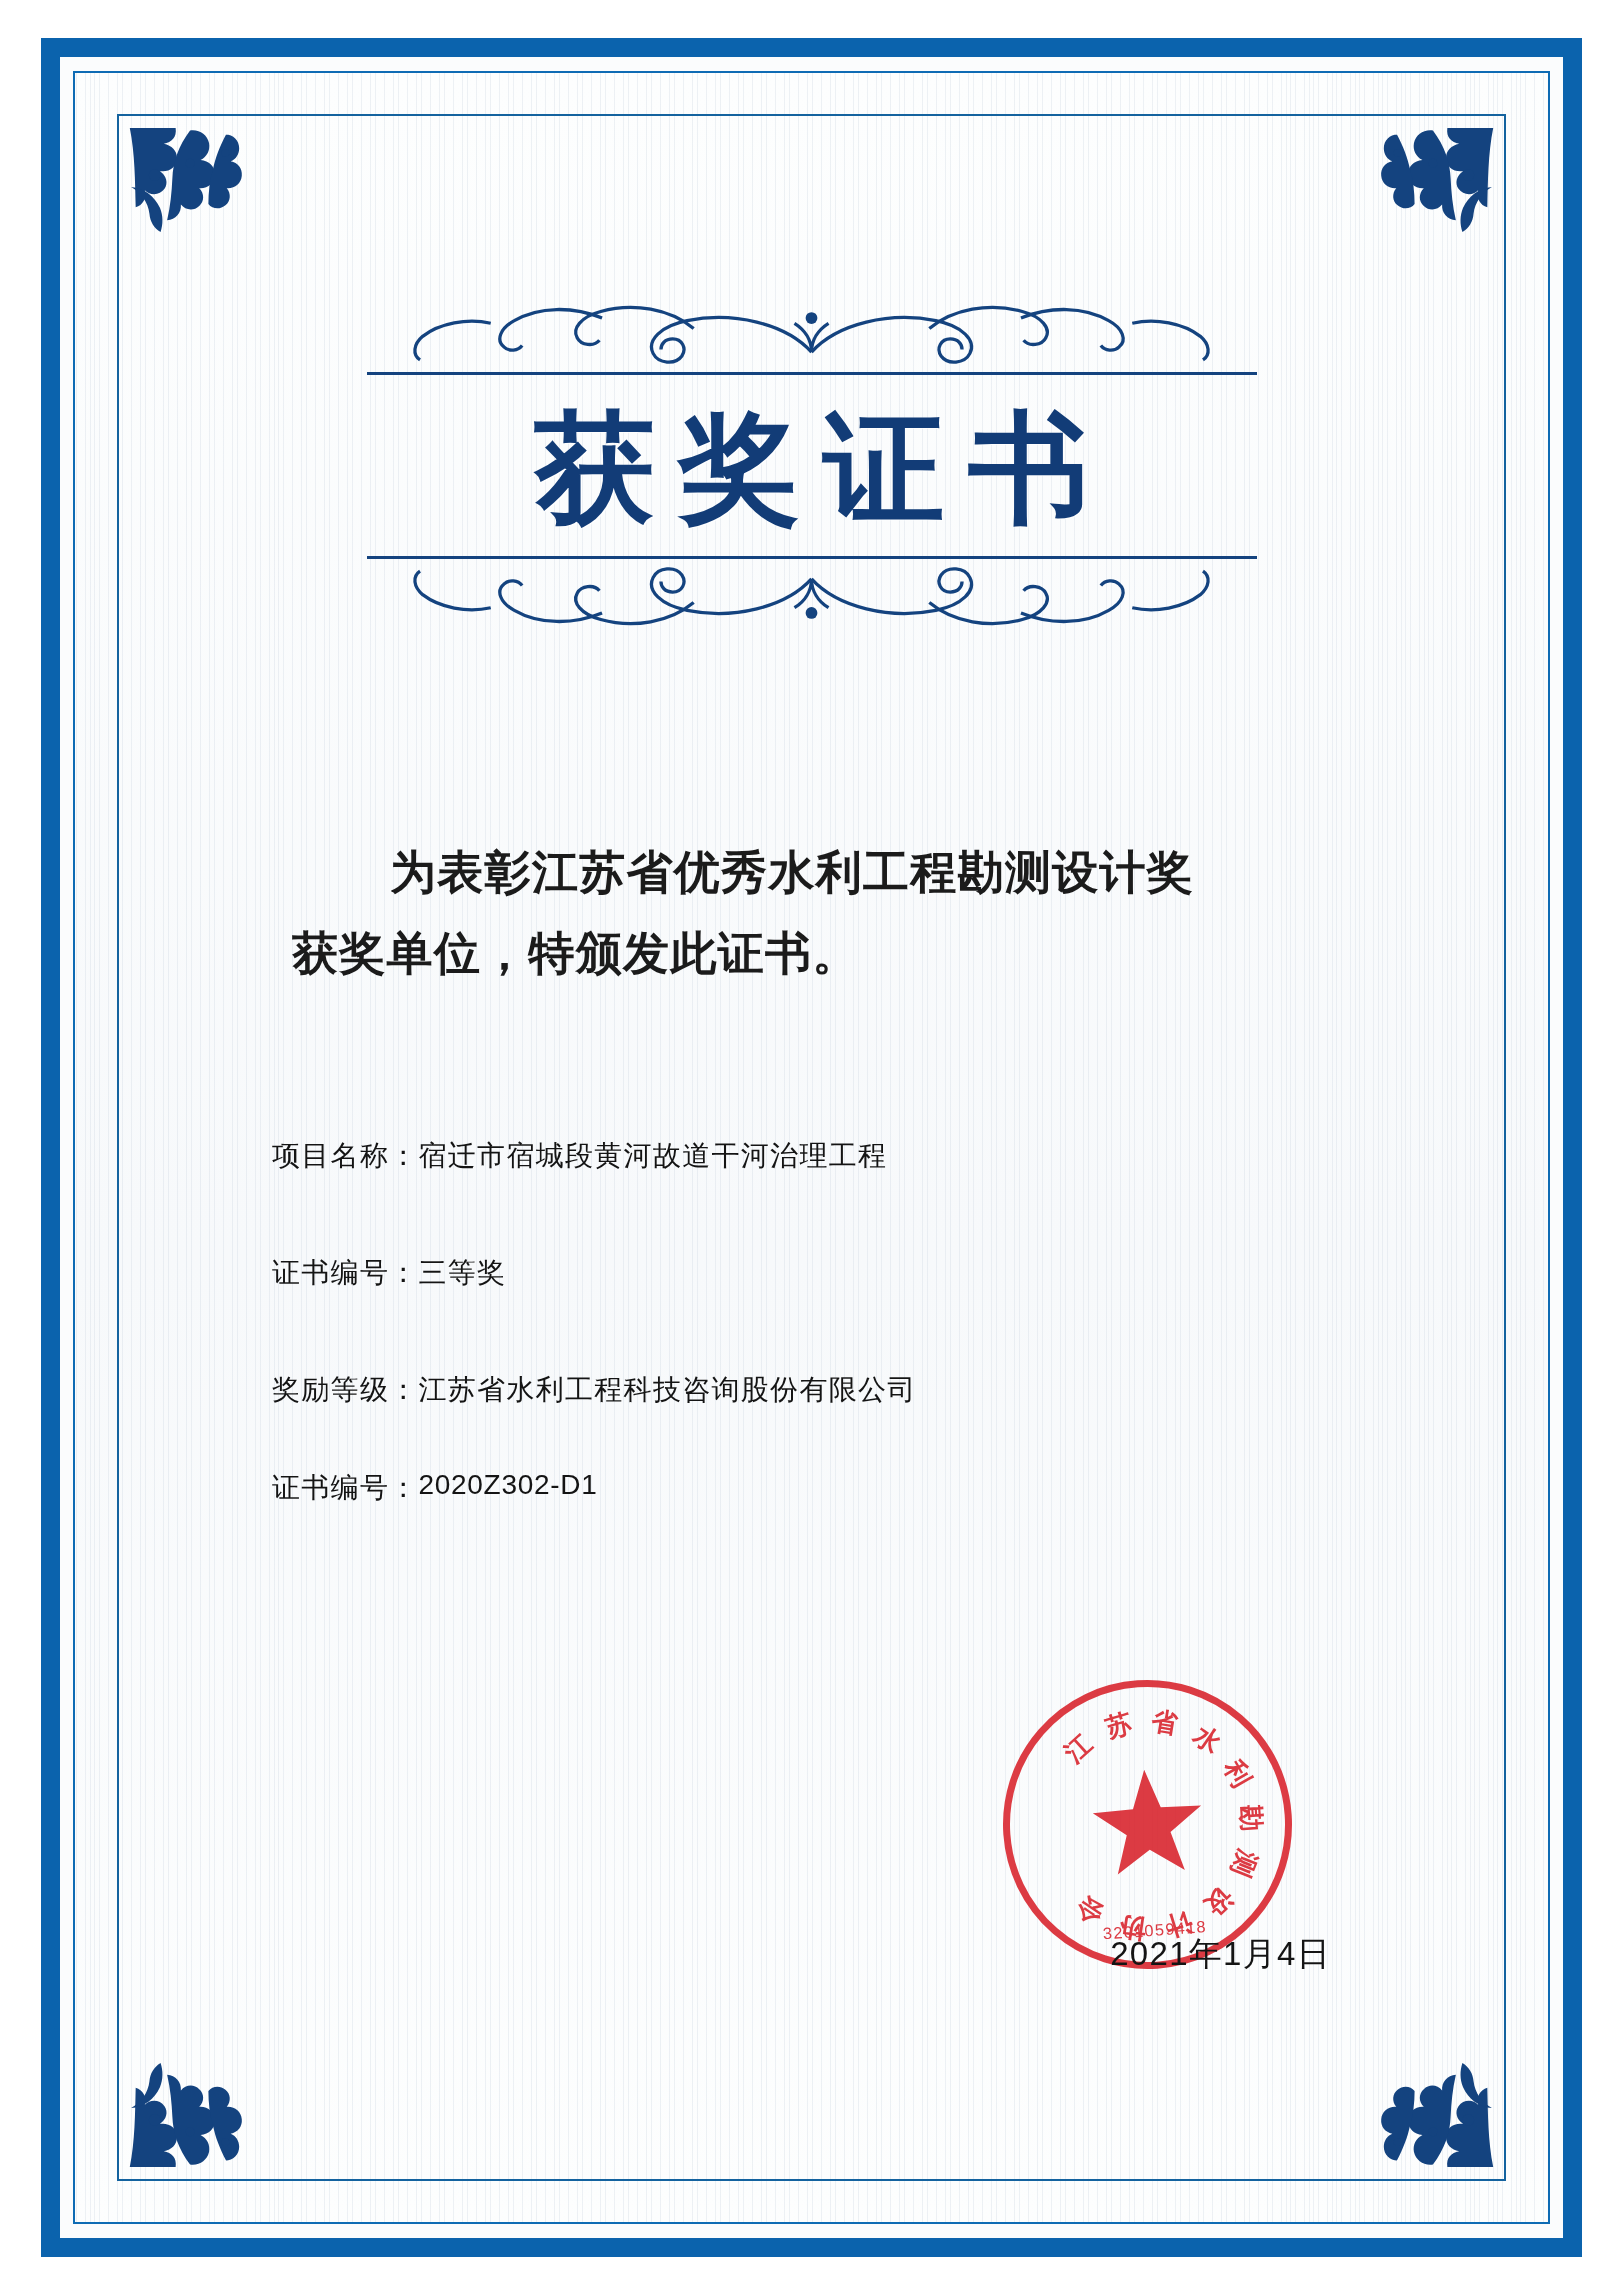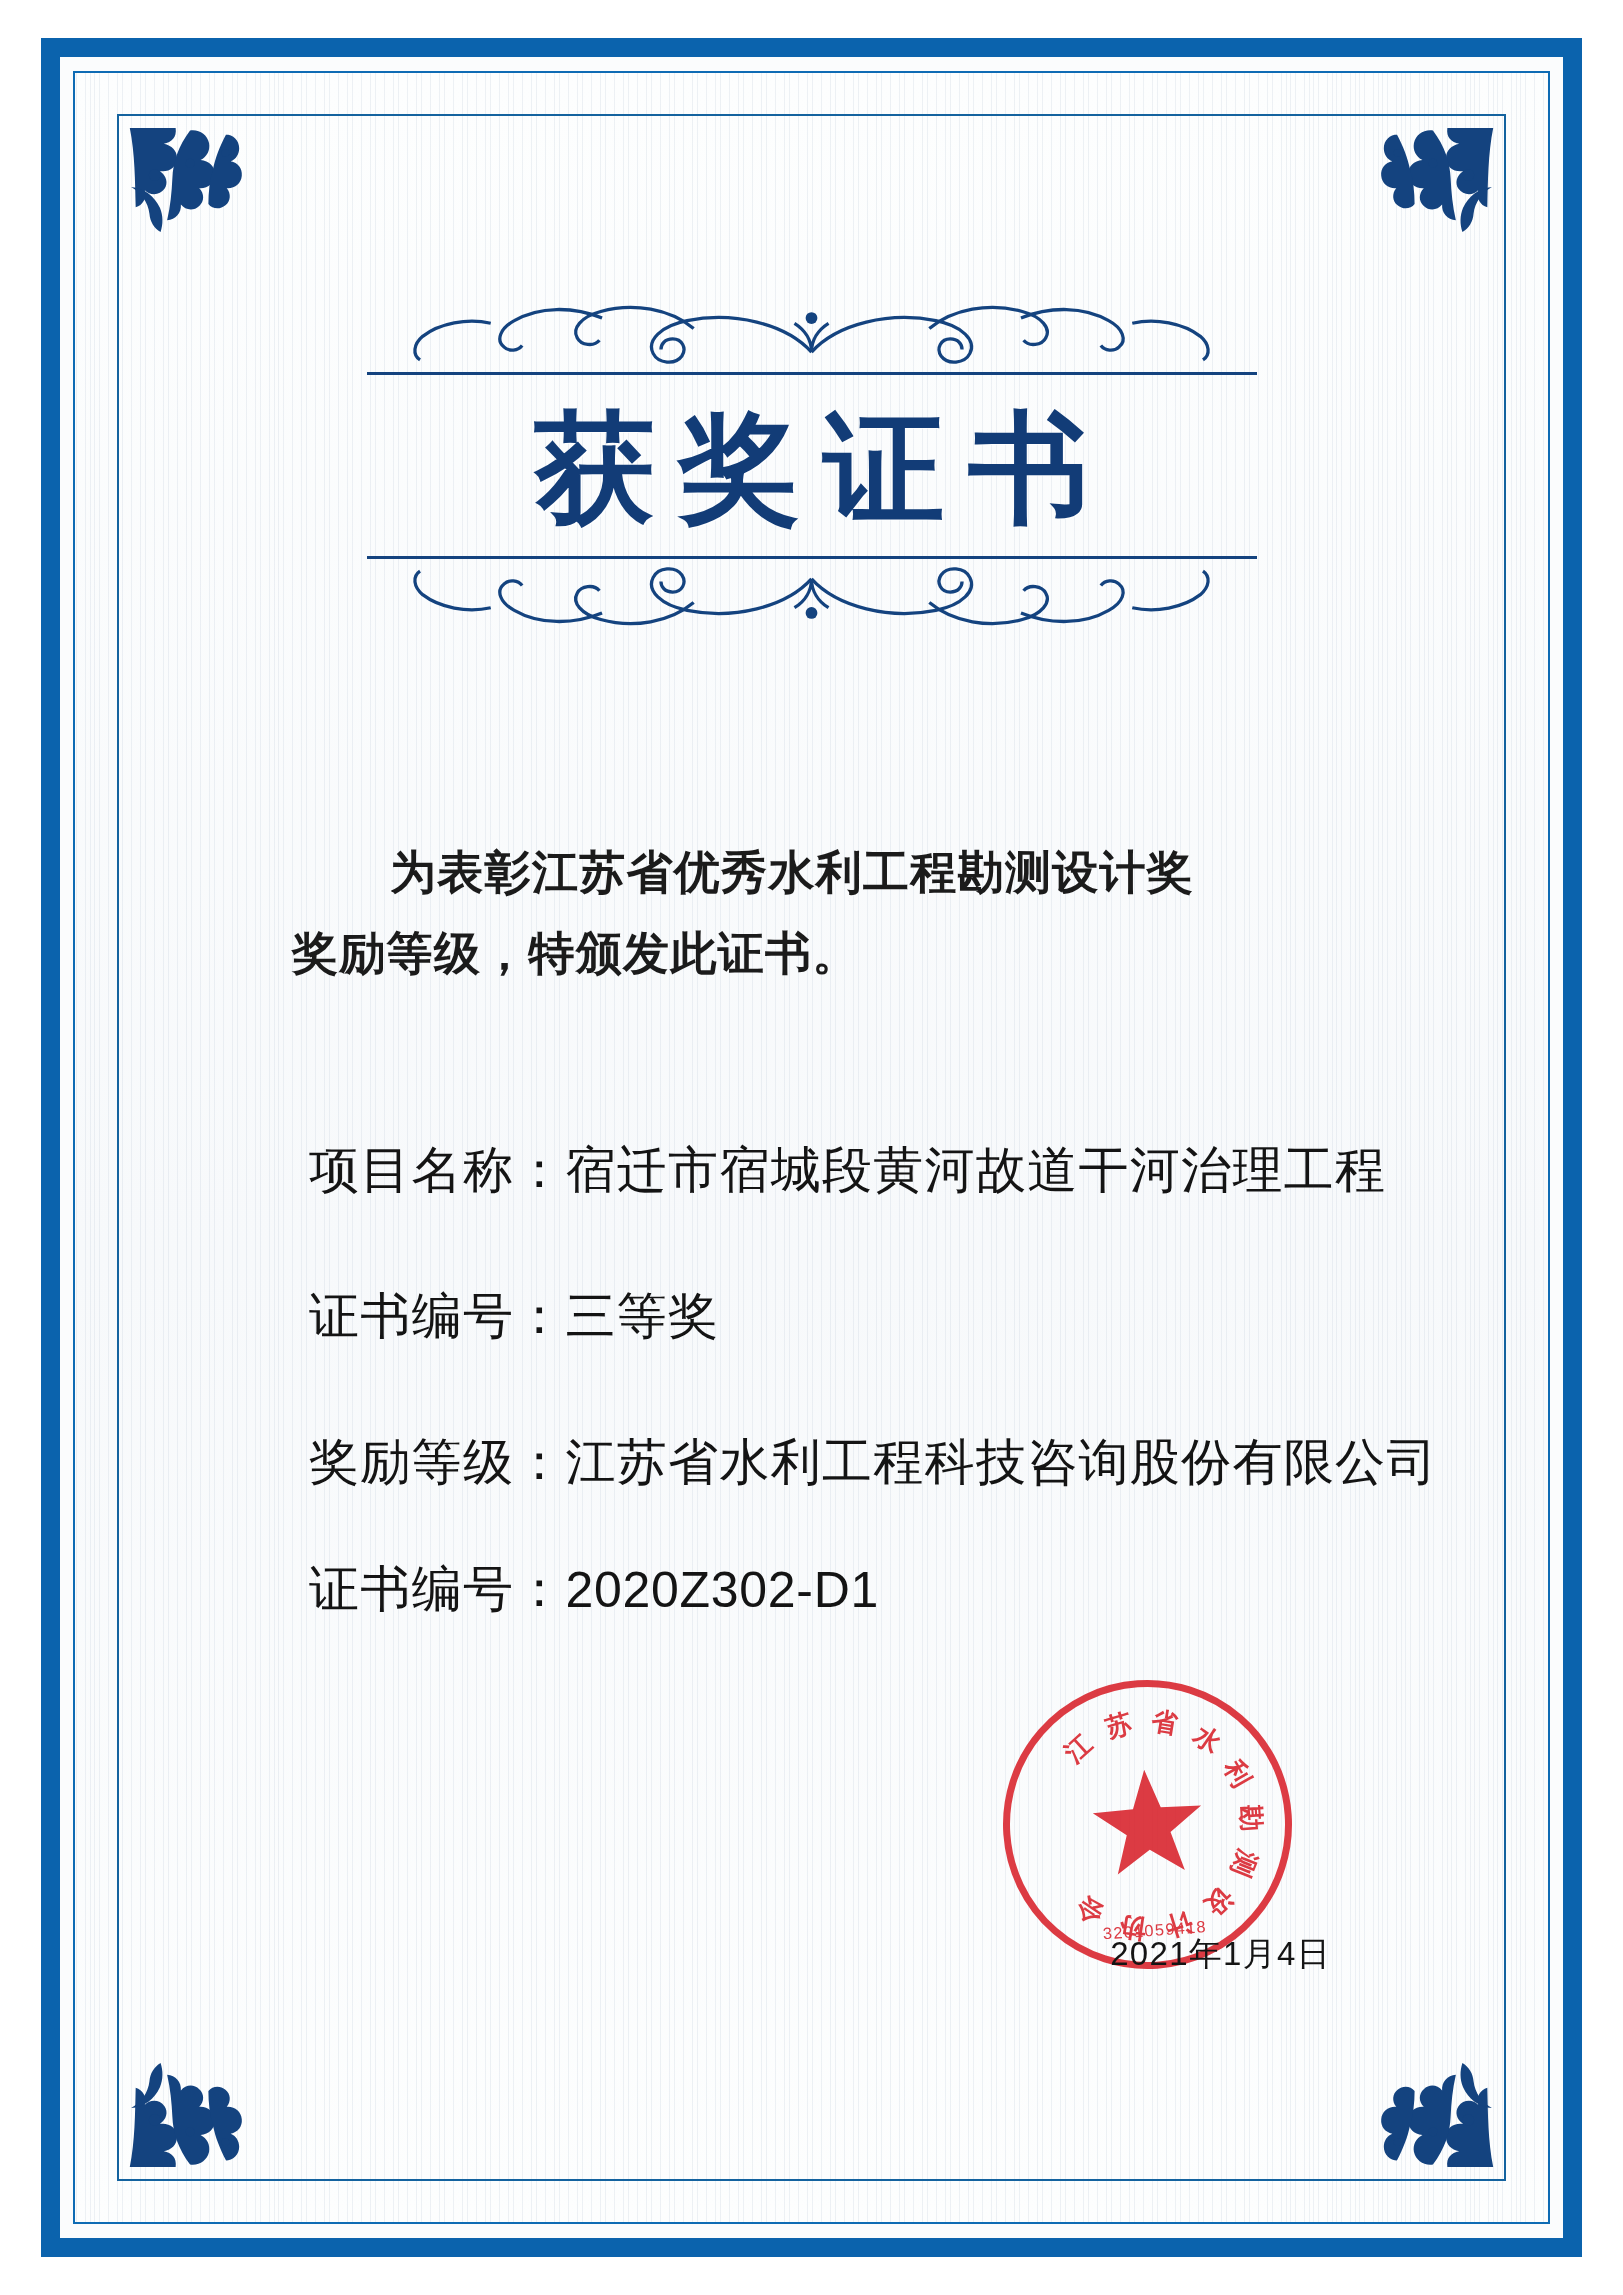--- a/index.html
+++ b/index.html
@@ -322,7 +322,7 @@
     <div class="body-wrap">
       <div class="lead">
         <div class="indent">为表彰江苏省优秀水利工程勘测设计奖</div>
-        <div>奖励等级，特颁发此证书。</div>
+        <div>获奖单位，特颁发此证书。</div>
       </div>
 
       <div class="fields">

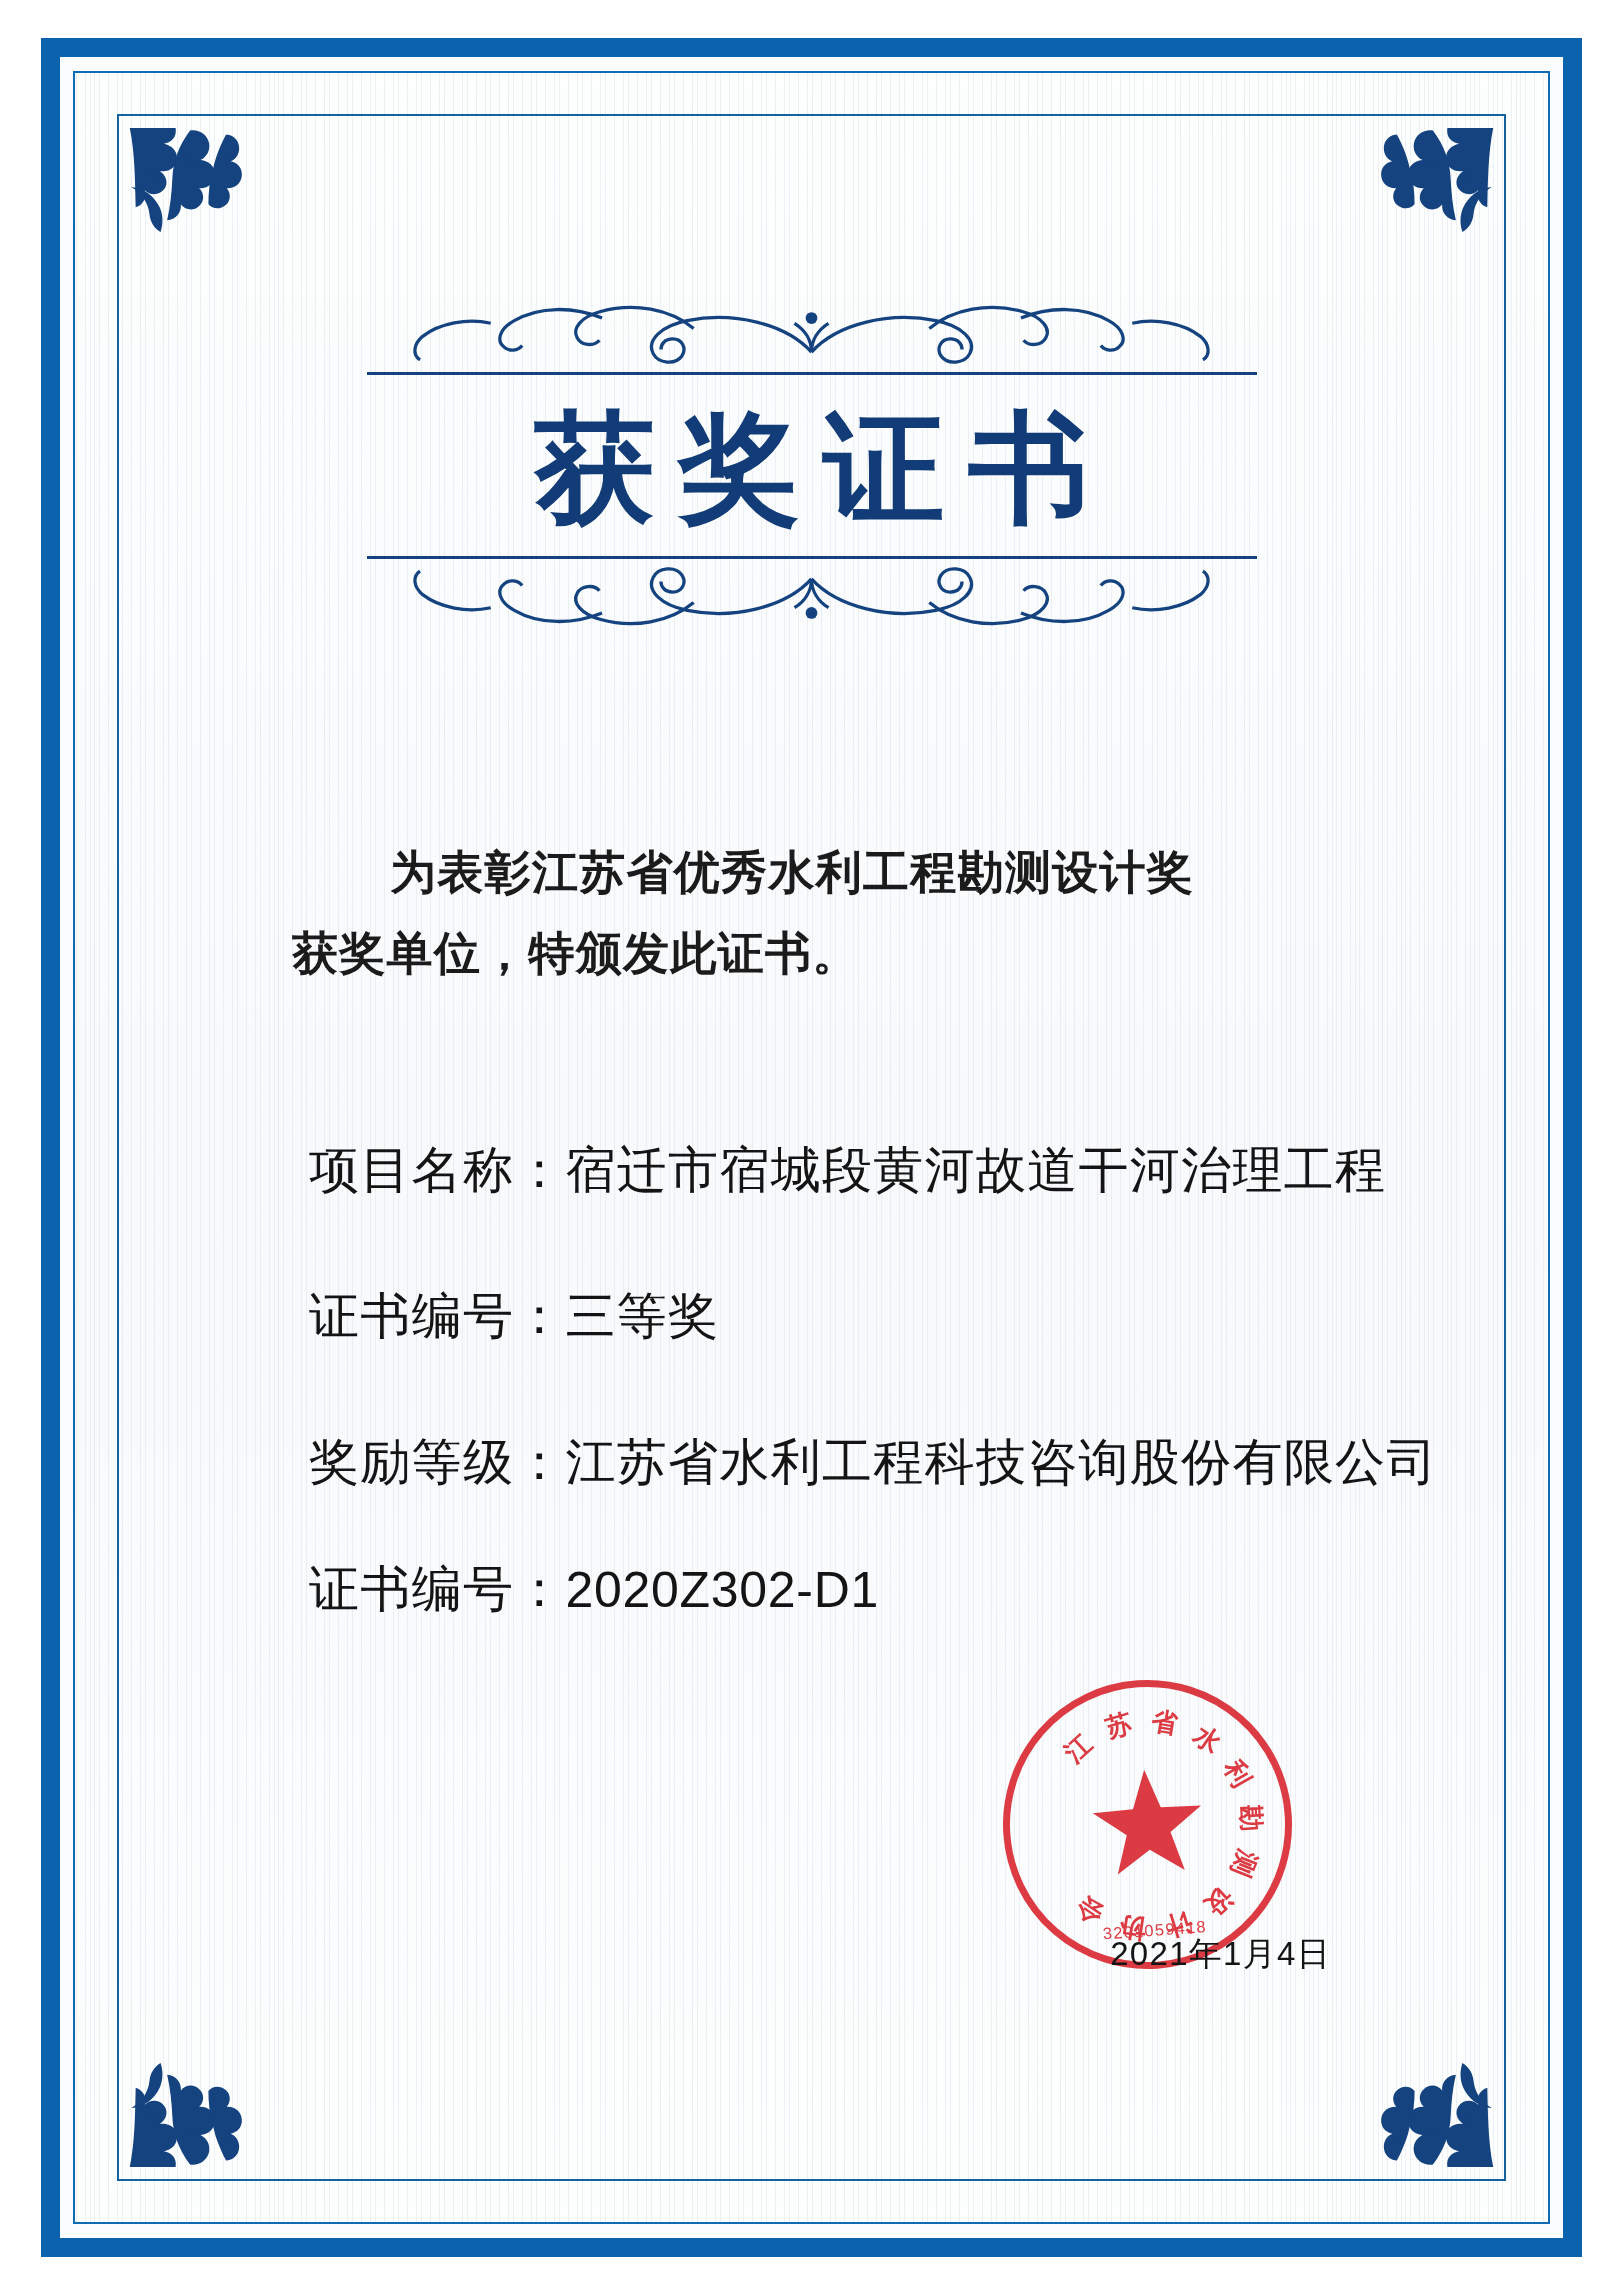--- a/index.html
+++ b/index.html
@@ -144,12 +144,11 @@
   }
   .field-row {
     display: flex;
-    align-items: center;
+    align-items: flex-start;
     margin-bottom: 79px;
-    font-size: 50px;
+    font-size: 28px;
     color: #141414;
     letter-spacing: 1.3px;
-    margin-left: 37px;
   }
   .field-row.tight { margin-bottom: 60px; }
   .field-label {

